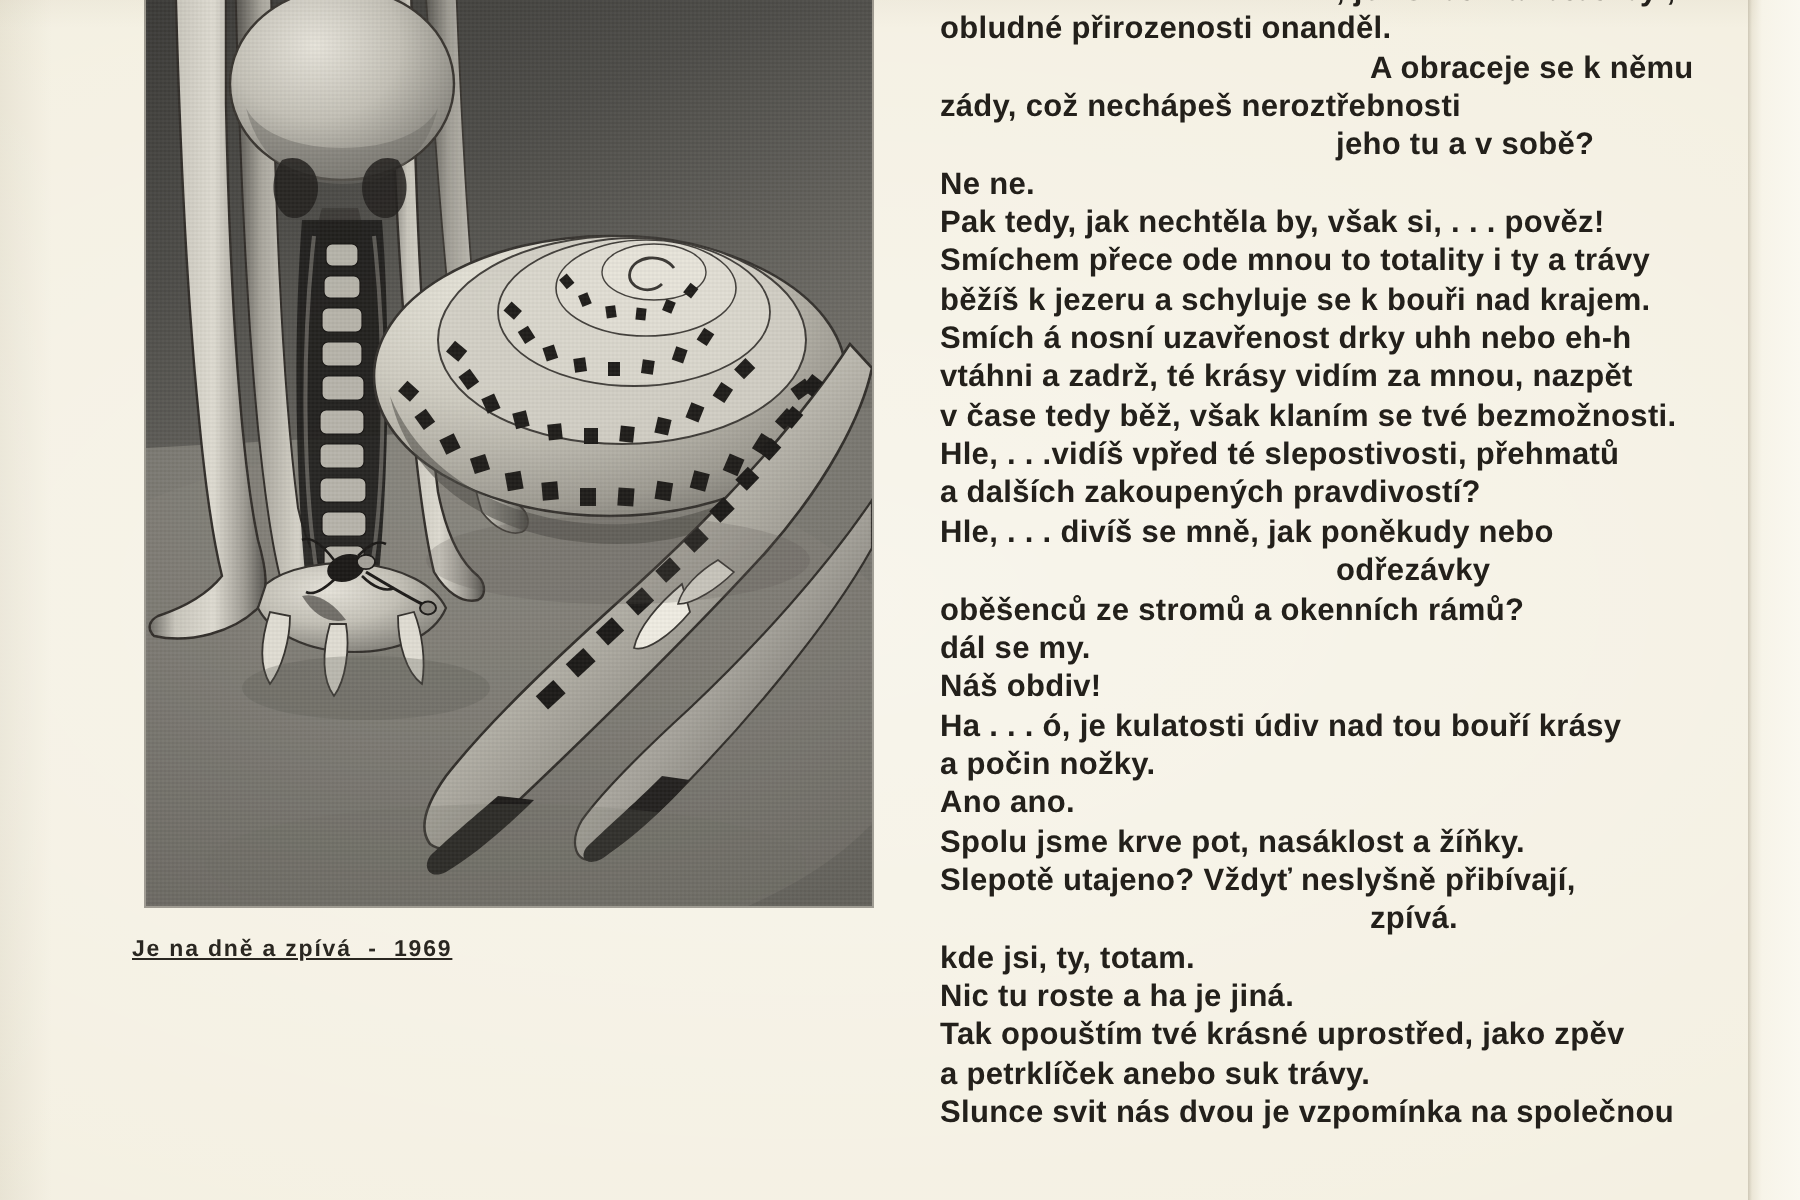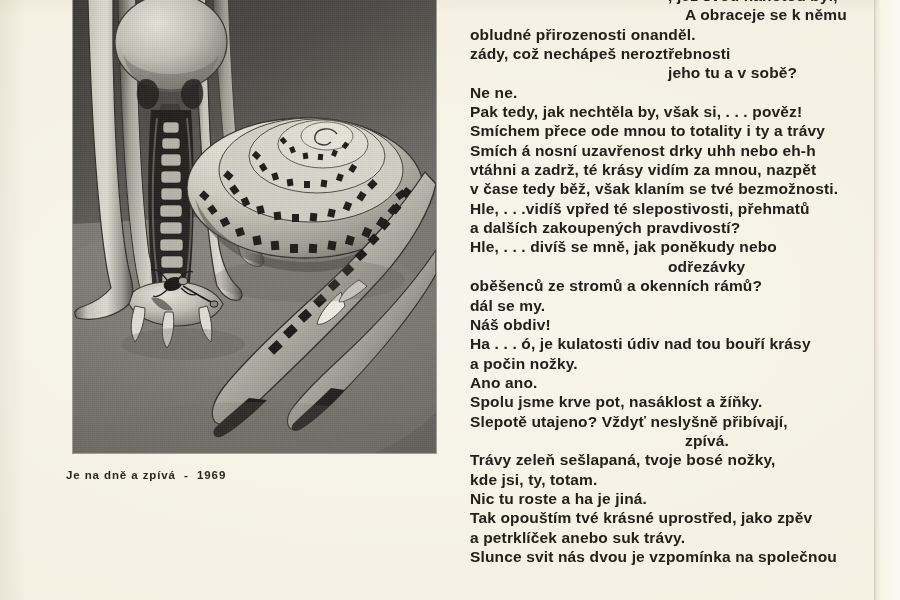--- a/index.html
+++ b/index.html
@@ -328,8 +328,8 @@
 
   <div id="poem">
       <span class="ln ind-lg">, jež svou nahotou byl,</span>
+      <span class="ln">obludné přirozenosti onanděl.</span>
       <span class="ln ind-xl">A obraceje se k němu</span>
-      <span class="ln">obludné přirozenosti onanděl.</span>
       <span class="ln">zády, což nechápeš neroztřebnosti</span>
       <span class="ln ind-lg">jeho tu a v sobě?</span>
       <span class="ln">Ne ne.</span>

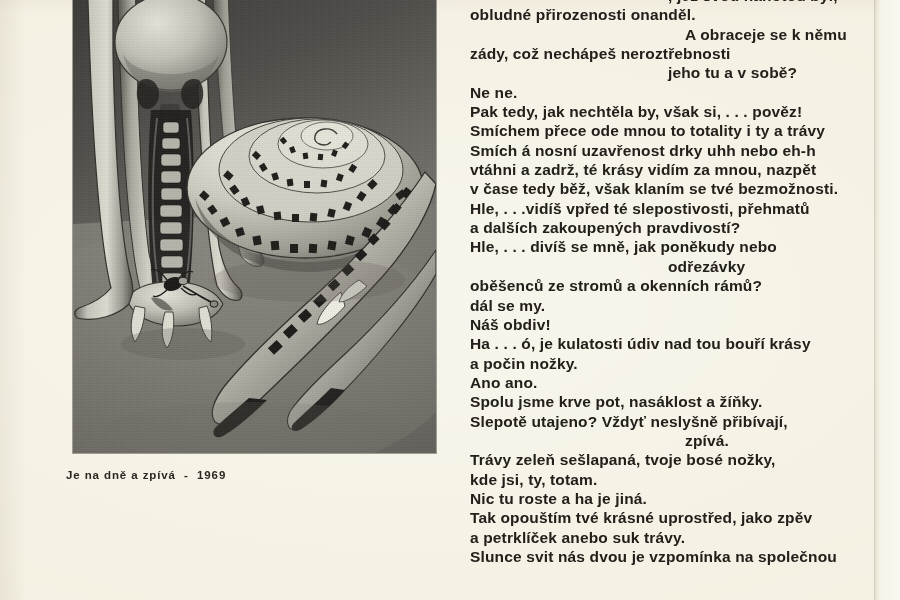--- a/index.html
+++ b/index.html
@@ -335,6 +335,7 @@
       <span class="ln">Ne ne.</span>
       <span class="ln">Pak tedy, jak nechtěla by, však si, . . . pověz!</span>
       <span class="ln">Smíchem přece ode mnou to totality i ty a trávy</span>
+      <span class="ln">běžíš k jezeru a schyluje se k bouři nad krajem.</span>
       <span class="ln">Smích á nosní uzavřenost drky uhh nebo eh-h</span>
       <span class="ln">vtáhni a zadrž, té krásy vidím za mnou, nazpět</span>
       <span class="ln">v čase tedy běž, však klaním se tvé bezmožnosti.</span>

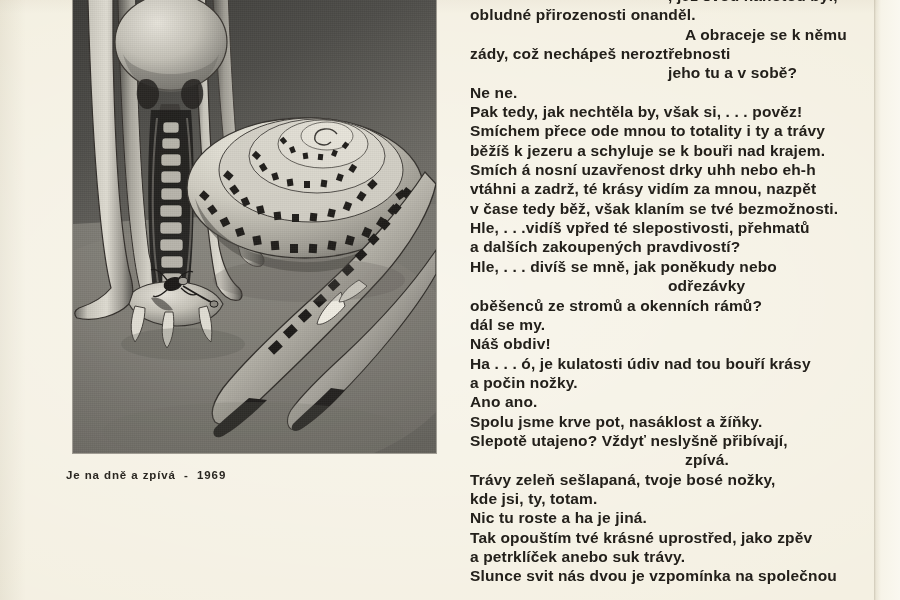--- a/index.html
+++ b/index.html
@@ -79,6 +79,7 @@
     color: #2a2721;
     font-weight: 600;
     white-space: pre;
+    text-decoration: underline;
   }
 
   

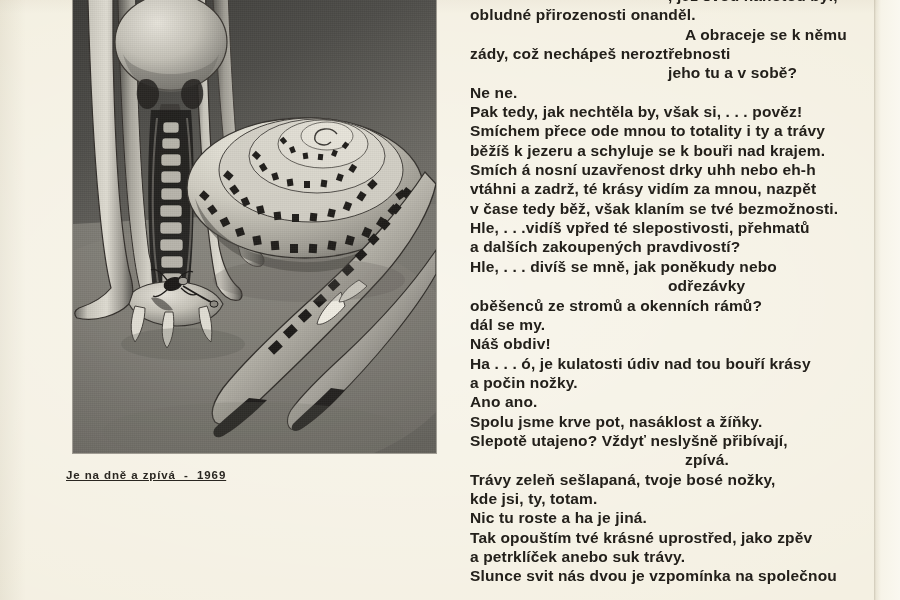--- a/index.html
+++ b/index.html
@@ -353,7 +353,6 @@
       <span class="ln">Spolu jsme krve pot, nasáklost a žíňky.</span>
       <span class="ln">Slepotě utajeno? Vždyť neslyšně přibívají,</span>
       <span class="ln ind-xl">zpívá.</span>
-      <span class="ln">Trávy zeleň sešlapaná, tvoje bosé nožky,</span>
       <span class="ln">kde jsi, ty, totam.</span>
       <span class="ln">Nic tu roste a ha je jiná.</span>
       <span class="ln">Tak opouštím tvé krásné uprostřed, jako zpěv</span>

